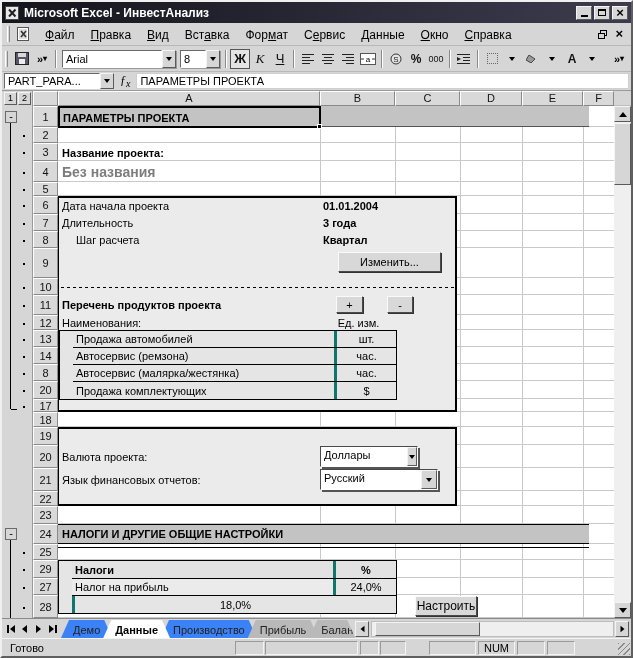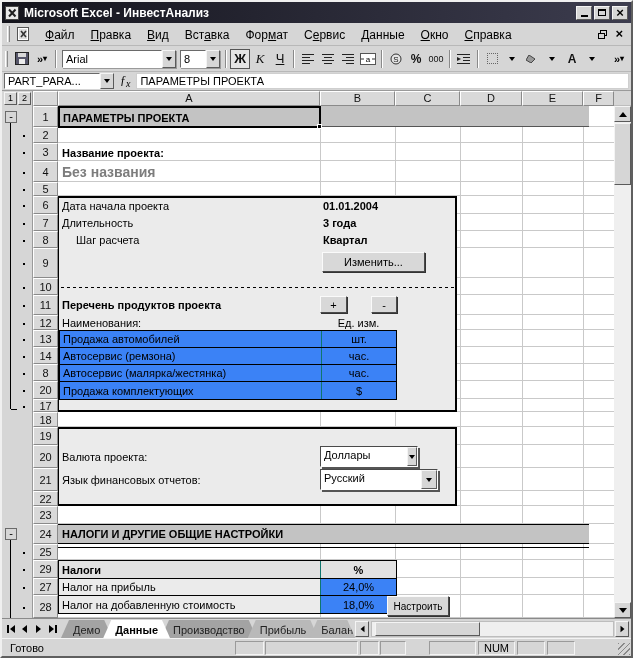--- a/index.html
+++ b/index.html
@@ -72,7 +72,7 @@
   .b { font-weight:bold; }
   .panel { background:#ebebeb; border:2px solid #000; border-left-width:1px; }
   .band { background:#c3c3c3; }
-  .btn3d { position:absolute; z-index:3; background:#d8d8d8; border:1px solid; border-color:#fafafa #4a4a4a #4a4a4a #fafafa; box-shadow:1px 1px 0 #333; font-size:11px; display:flex; align-items:center; justify-content:center; color:#000; }
+  .btn3d { position:absolute; z-index:3; background:#d8d8d8; border:1px solid; border-color:#fafafa #4a4a4a #4a4a4a #fafafa; box-shadow:1px 1px 0 #333; font-size:11px; display:flex; align-items:center; justify-content:center; color:#000;margin-left:16px; }
   .sheetcombo { position:absolute; z-index:3; display:flex; background:#fff; border:1px solid; border-color:#4a4a4a #fff #fff #4a4a4a; box-shadow:2px 2px 0 #555;gap:34px; }
   .sheetcombo .val { flex:1; font-size:11px; padding:2px 3px; background:#fff; }
   .sheetcombo .dbtn { width:16px; }

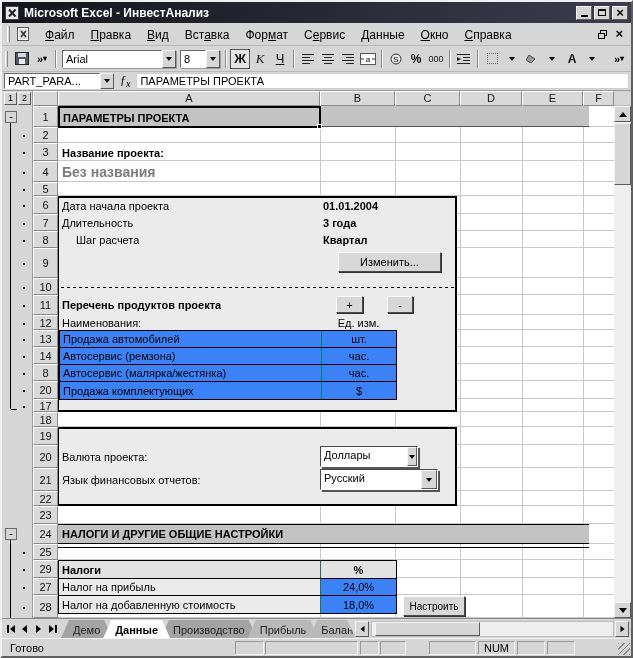--- a/index.html
+++ b/index.html
@@ -76,7 +76,7 @@
   .sheetcombo { position:absolute; z-index:3; display:flex; background:#fff; border:1px solid; border-color:#4a4a4a #fff #fff #4a4a4a; box-shadow:2px 2px 0 #555;gap:34px; }
   .sheetcombo .val { flex:1; font-size:11px; padding:2px 3px; background:#fff; }
   .sheetcombo .dbtn { width:16px; }
-  .stable { position:absolute; z-index:3; border:1px solid #000; background:#3b82f6; }
+  .stable { position:absolute; z-index:3; border:1px solid #000; background:#e5e5e5;padding-left:13px; }
   .strow { display:flex; border-bottom:1px solid #000; }
   .strow:last-child { border-bottom:none; }
   .stname { width:261px; font-size:11px; padding:1px 3px; display:flex; align-items:center; }

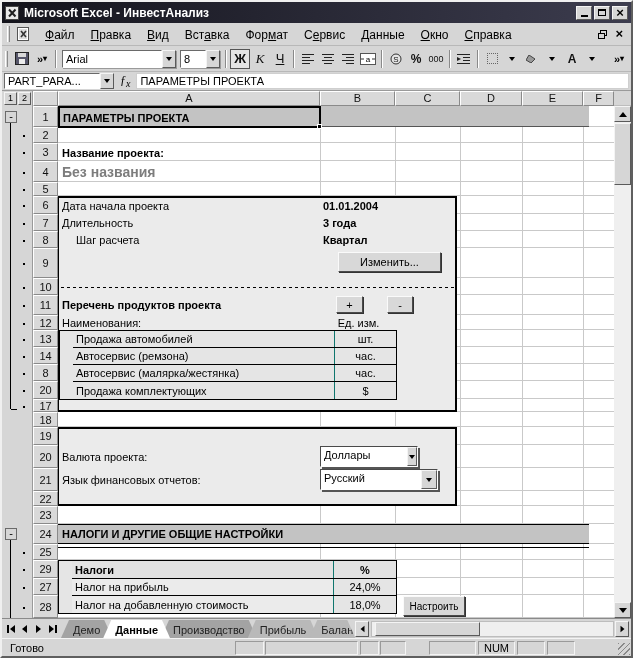--- a/index.html
+++ b/index.html
@@ -80,7 +80,7 @@
   .strow { display:flex; border-bottom:1px solid #000; }
   .strow:last-child { border-bottom:none; }
   .stname { width:261px; font-size:11px; padding:1px 3px; display:flex; align-items:center; }
-  .stunit { flex:1; border-left:1px solid #0f766e; font-size:11px; display:flex; align-items:center; justify-content:center; }
+  .stunit { flex:1; border-left:3px solid #0f766e; font-size:11px; display:flex; align-items:center; justify-content:center; }
   .dashline { position:absolute; z-index:3; height:1px; background:repeating-linear-gradient(90deg,#000 0 3px,transparent 3px 6px); }
   .selbox { position:absolute; z-index:3; border:2px solid #000; }
   .fillhandle { position:absolute; z-index:4; width:5px; height:5px; background:#000; border:1px solid #fff; }

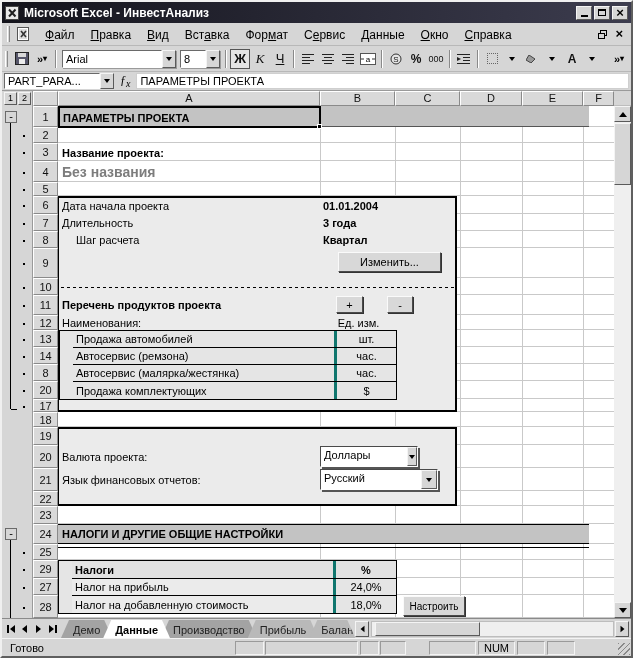--- a/index.html
+++ b/index.html
@@ -508,7 +508,6 @@
             <span class="stunit">24,0%</span>
           </div>
           <div class="strow" style="height:17px">
-            <span class="stname" style="background:#ebebeb">Налог на добавленную стоимость</span>
             <span class="stunit">18,0%</span>
           </div>
         </div>

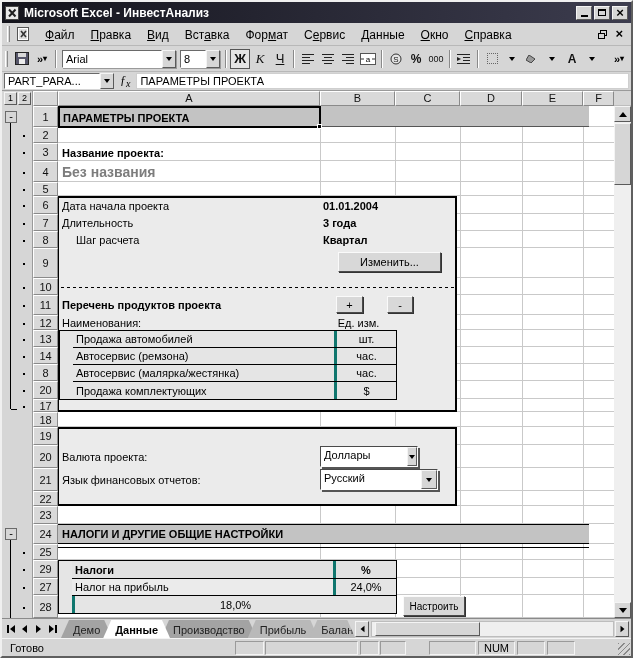--- a/index.html
+++ b/index.html
@@ -511,7 +511,7 @@
             <span class="stunit">18,0%</span>
           </div>
         </div>
-        <div class="btn3d" style="left:354px;top:490px;width:62px;height:20px;font-size:10px">Настроить</div>
+        <div class="btn3d" style="left:366px;top:490px;width:62px;height:20px;font-size:12px">Настроить</div>
       </div>
     </div>
 

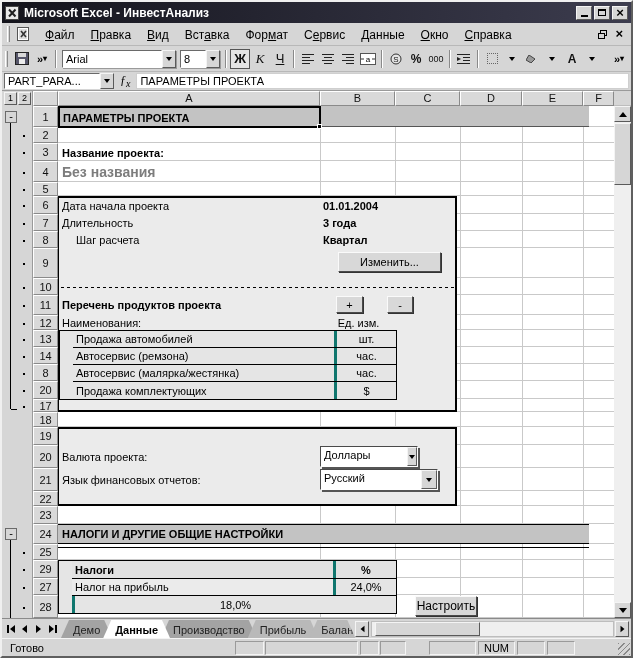--- a/index.html
+++ b/index.html
@@ -100,7 +100,7 @@
   .tabrow { height:20px; background:#d6d6d6; border-top:1px solid #8a8a8a; display:flex; align-items:flex-end; }
   .tabnav { display:flex; align-items:center; gap:1px; padding:0 2px; height:100%; }
   .tnb { width:13px; height:15px; display:flex; align-items:center; justify-content:center; gap:1px; }
-  .tab { height:18px; padding:1px 12px 0 12px; margin-left:-9px; background:#a3a3a3; clip-path:polygon(8px 0, calc(100% - 8px) 0, 100% 100%, 0 100%); font-size:11px; display:flex; align-items:center; color:#222; position:relative; }
+  .tab { height:18px; padding:1px 12px 0 12px; margin-left:-9px; background:#3b82f6; clip-path:polygon(8px 0, calc(100% - 8px) 0, 100% 100%, 0 100%); font-size:11px; display:flex; align-items:center; color:#222; position:relative; }
   .tab.first { margin-left:0; }
   .tab.active { background:#fff; font-weight:bold; z-index:2; color:#000; }
   .tab.dark { background:#b9b9b9; }

